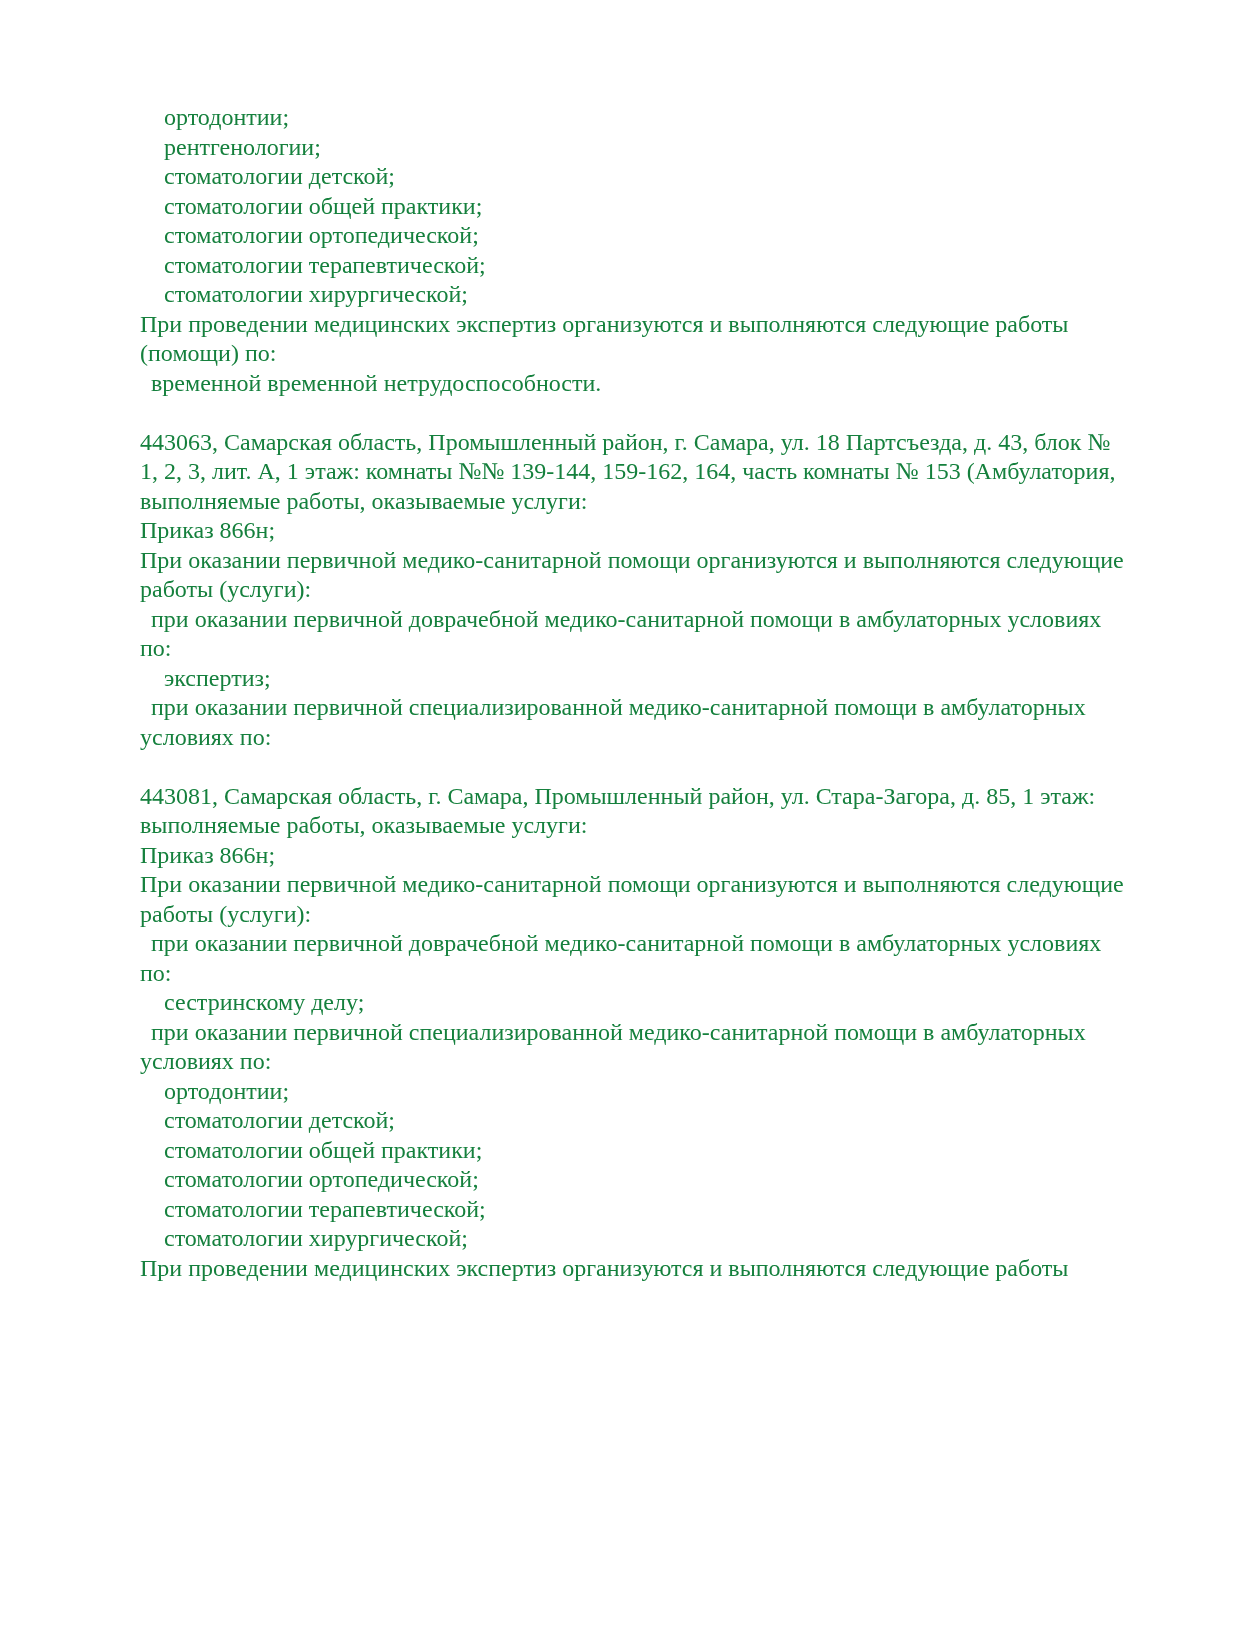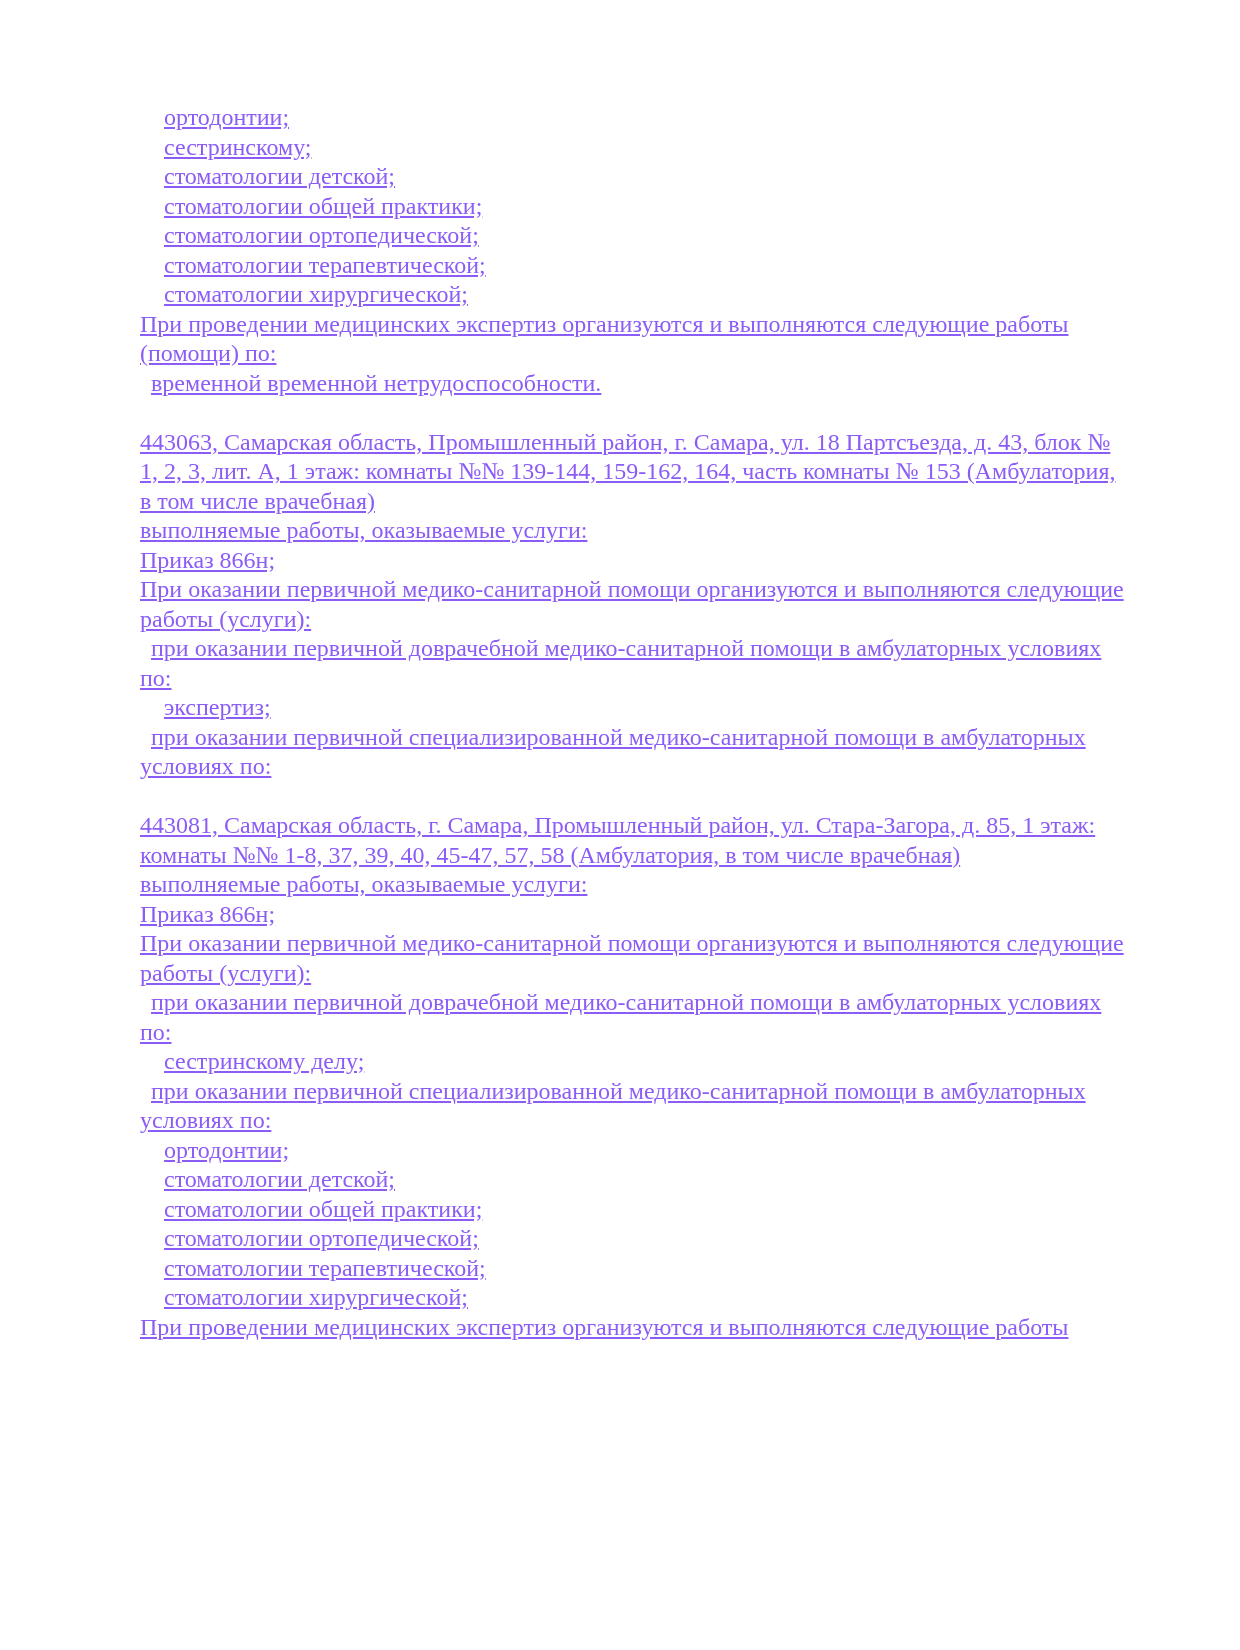--- a/index.html
+++ b/index.html
@@ -37,7 +37,7 @@
 </head>
 <body style="background: rgb(255, 255, 255);">
 
-<div class="page" style="color: #8b5cf6; text-decoration: underline;">
+<div class="page" style="color: #15803d;">
   <div class="block">
       <div class="line indent-2">ортодонтии;</div>
       <div class="line indent-2">сестринскому;</div>

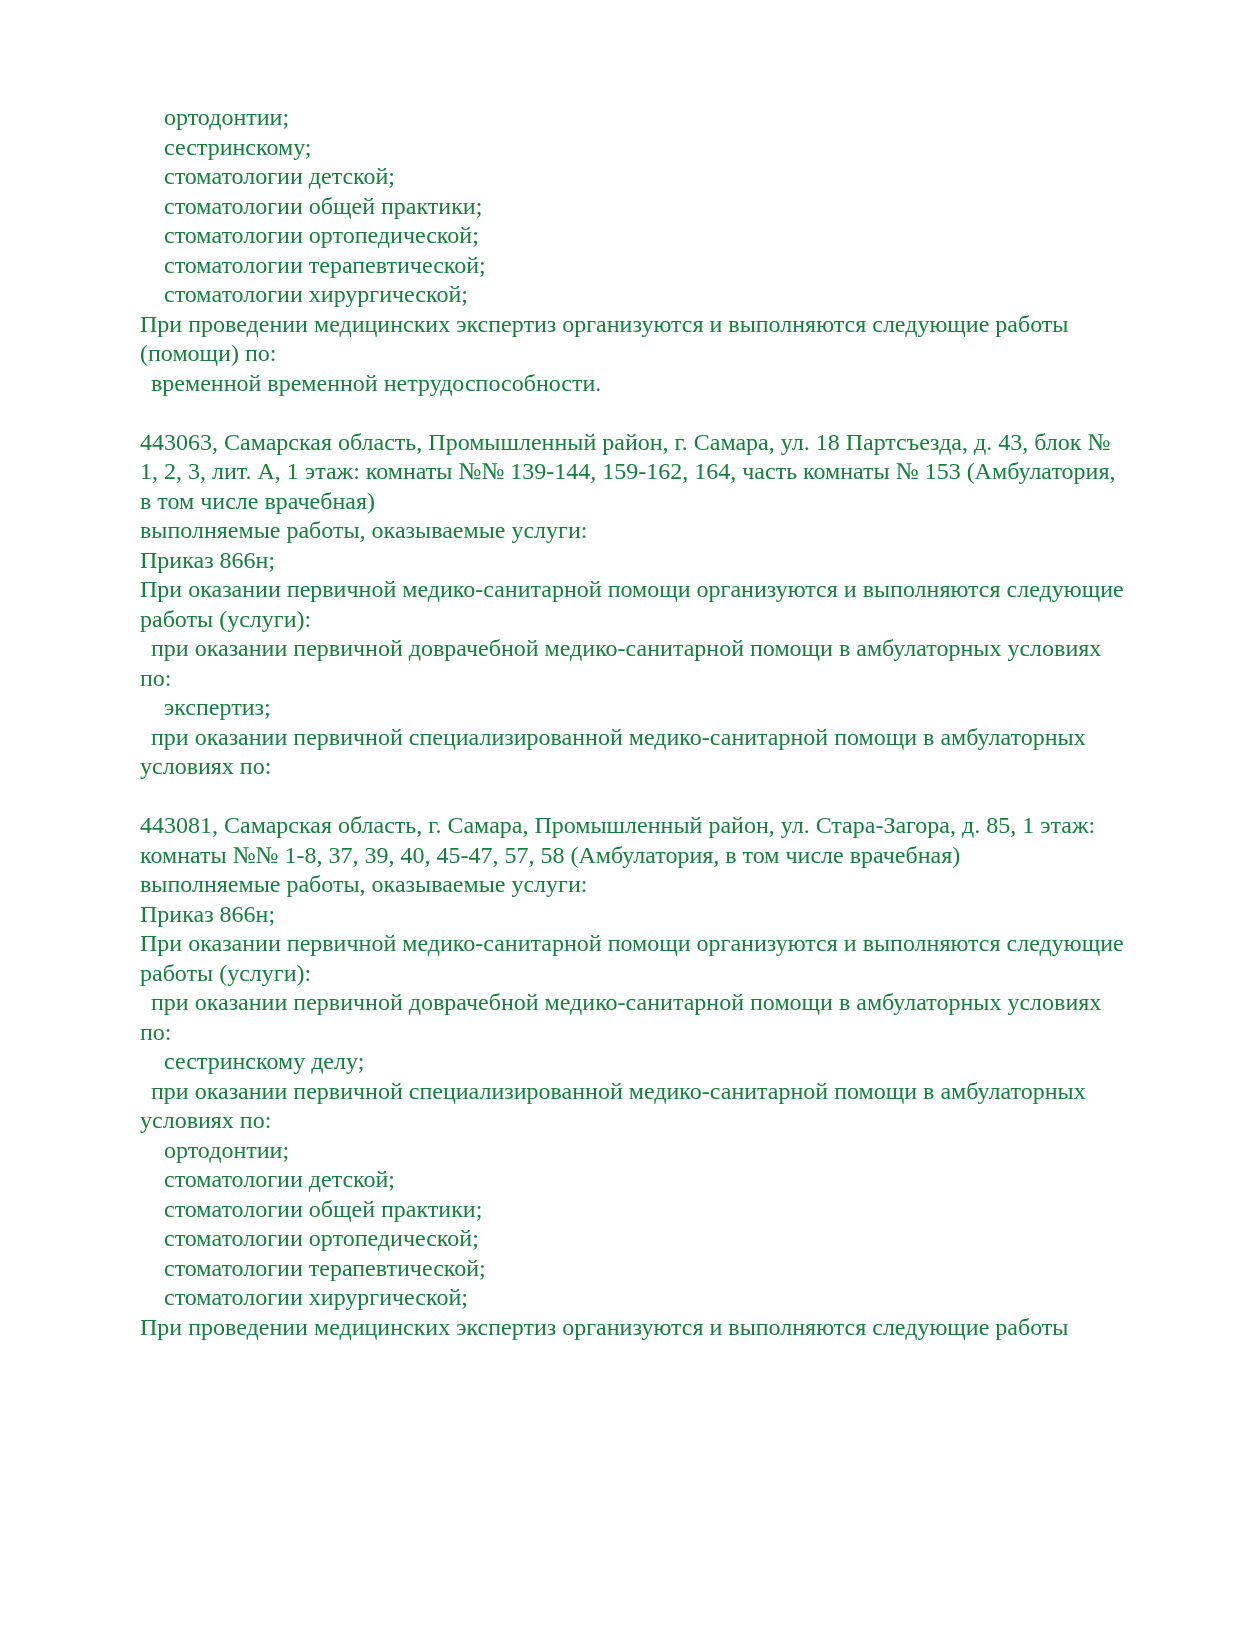--- a/index.html
+++ b/index.html
@@ -40,7 +40,7 @@
 <div class="page" style="color: #15803d;">
   <div class="block">
       <div class="line indent-2">ортодонтии;</div>
-      <div class="line indent-2">сестринскому;</div>
+      <div class="line indent-2">рентгенологии;</div>
       <div class="line indent-2">стоматологии детской;</div>
       <div class="line indent-2">стоматологии общей практики;</div>
       <div class="line indent-2">стоматологии ортопедической;</div>

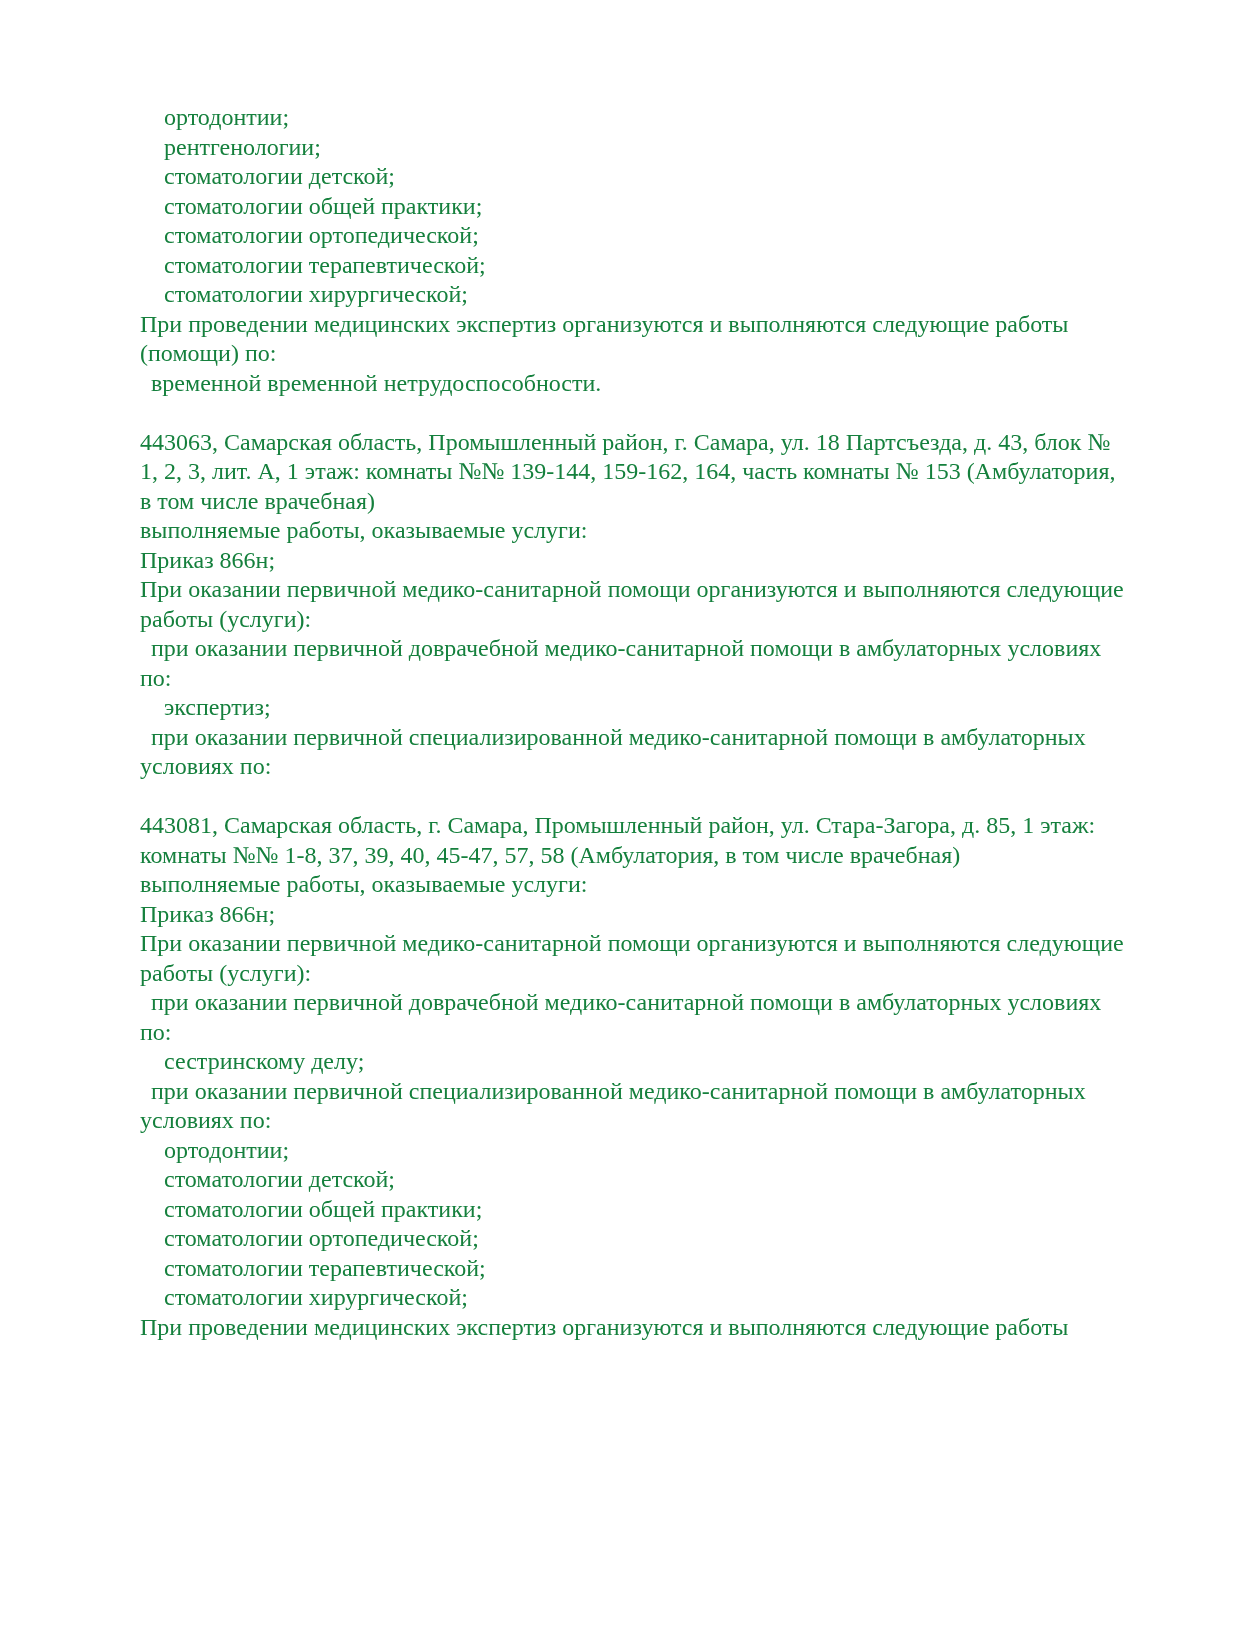--- a/index.html
+++ b/index.html
@@ -53,7 +53,6 @@
   <div class="block">
       <div class="line indent-0">443063, Самарская область, Промышленный район, г. Самара, ул. 18 Партсъезда, д. 43, блок №</div>
       <div class="line indent-0">1, 2, 3, лит. А, 1 этаж: комнаты №№ 139-144, 159-162, 164, часть комнаты № 153 (Амбулатория,</div>
-      <div class="line indent-0">в том числе врачебная)</div>
       <div class="line indent-0">выполняемые работы, оказываемые услуги:</div>
       <div class="line indent-0">Приказ 866н;</div>
       <div class="line indent-0">При оказании первичной медико-санитарной помощи организуются и выполняются следующие</div>

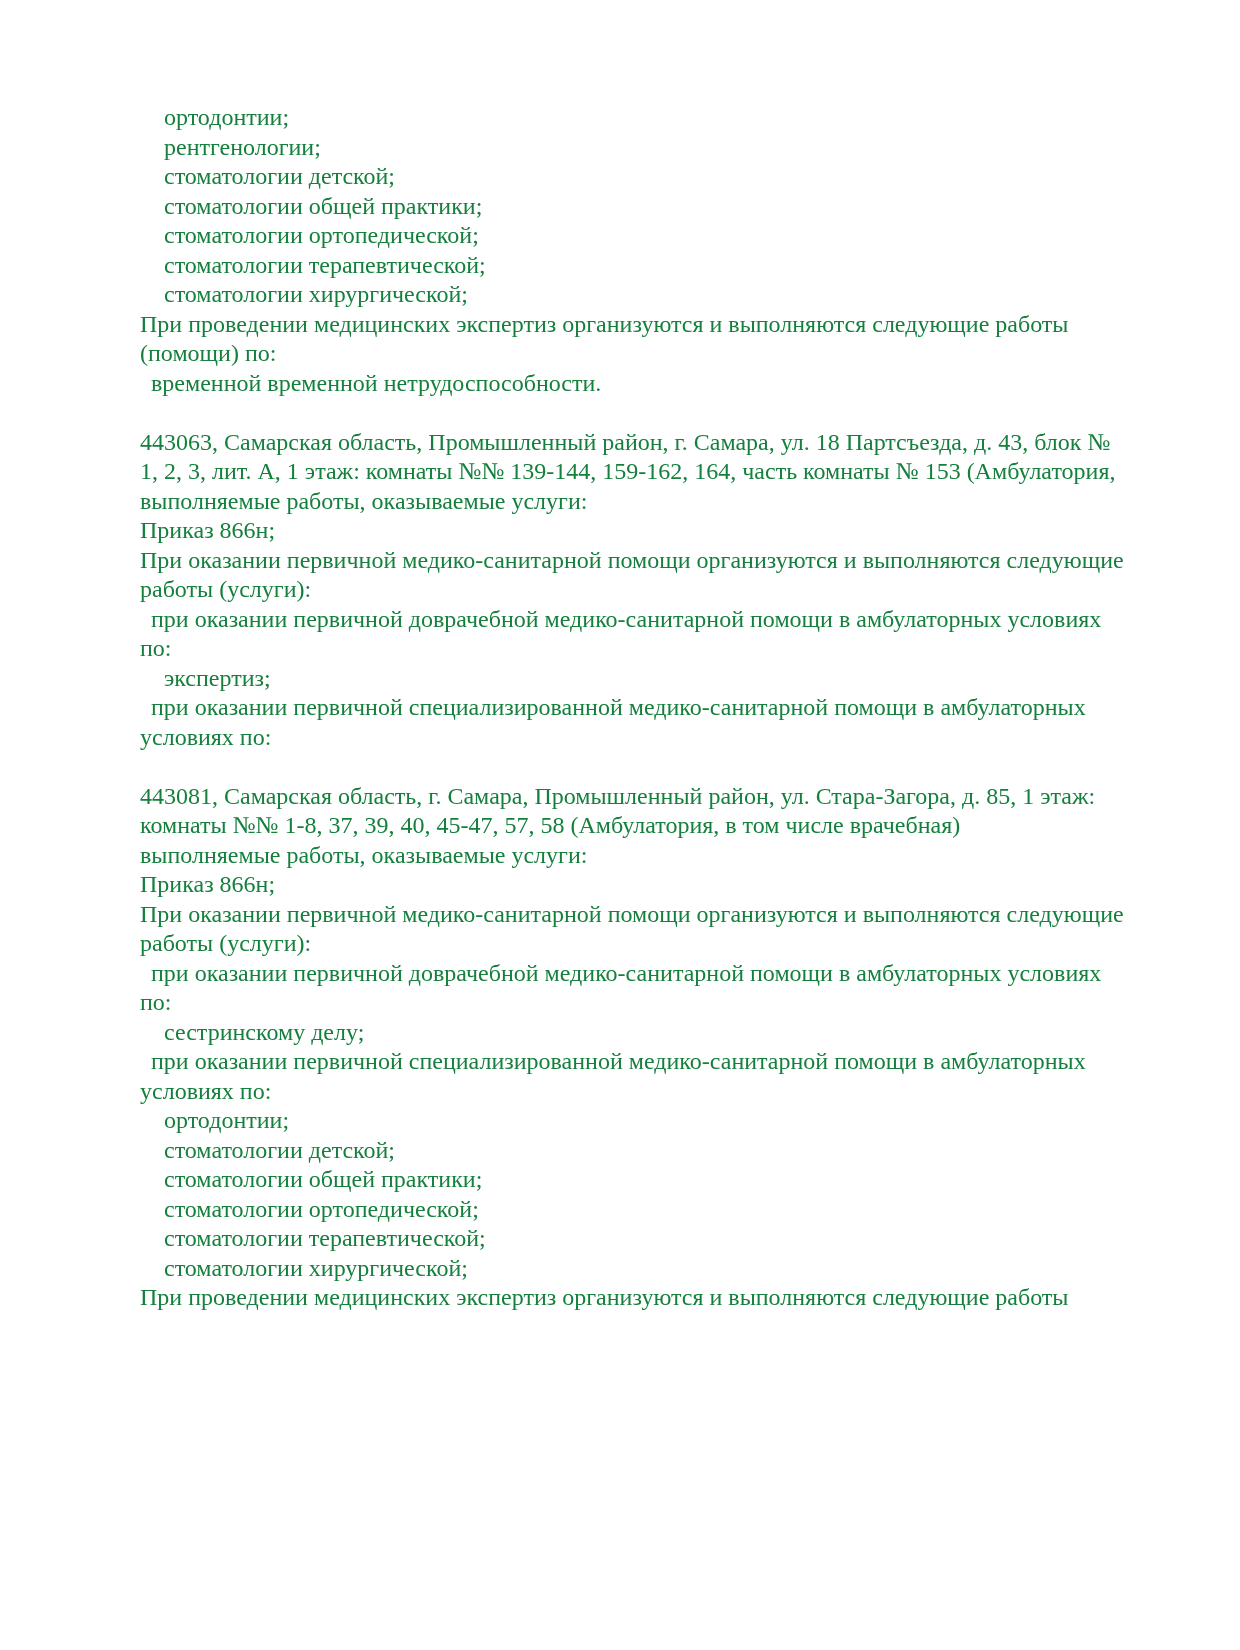--- a/index.html
+++ b/index.html
@@ -65,7 +65,6 @@
     </div>
   <div class="block">
       <div class="line indent-0">443081, Самарская область, г. Самара, Промышленный район, ул. Стара-Загора, д. 85, 1 этаж:</div>
-      <div class="line indent-0">комнаты №№ 1-8, 37, 39, 40, 45-47, 57, 58 (Амбулатория, в том числе врачебная)</div>
       <div class="line indent-0">выполняемые работы, оказываемые услуги:</div>
       <div class="line indent-0">Приказ 866н;</div>
       <div class="line indent-0">При оказании первичной медико-санитарной помощи организуются и выполняются следующие</div>

